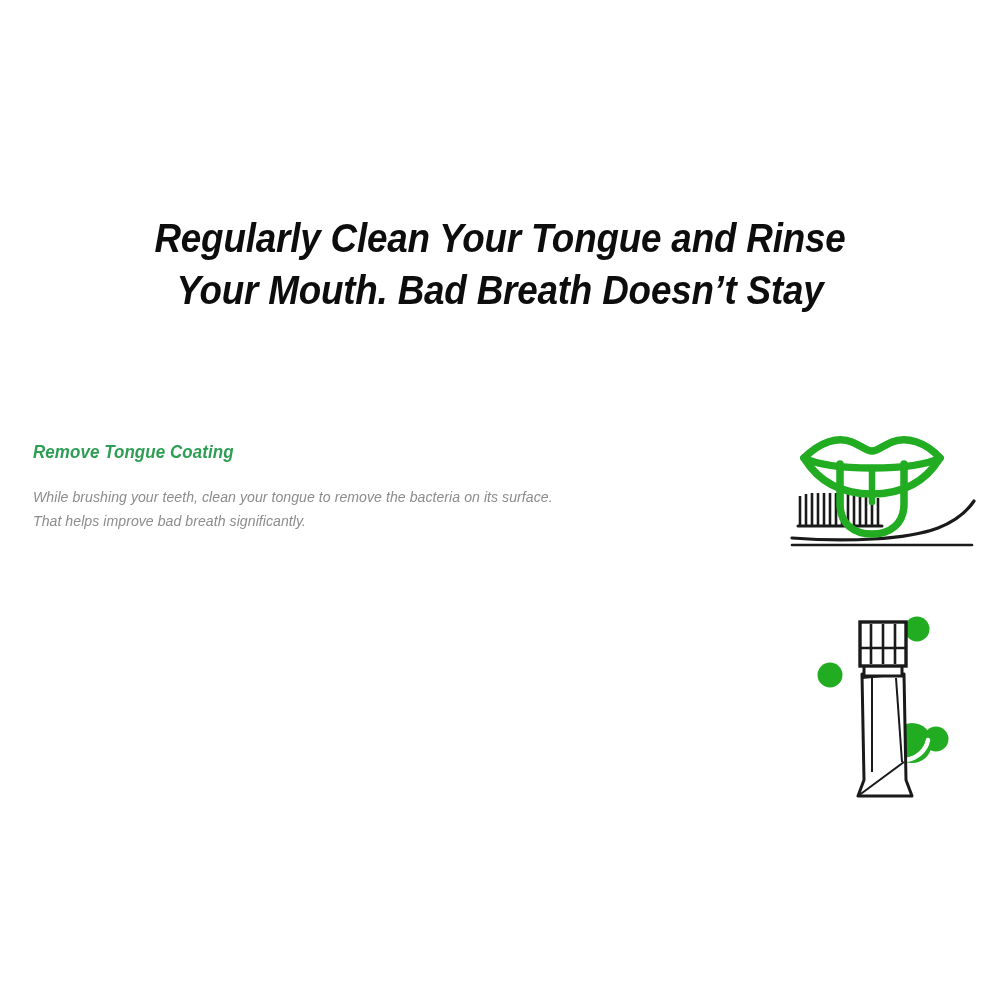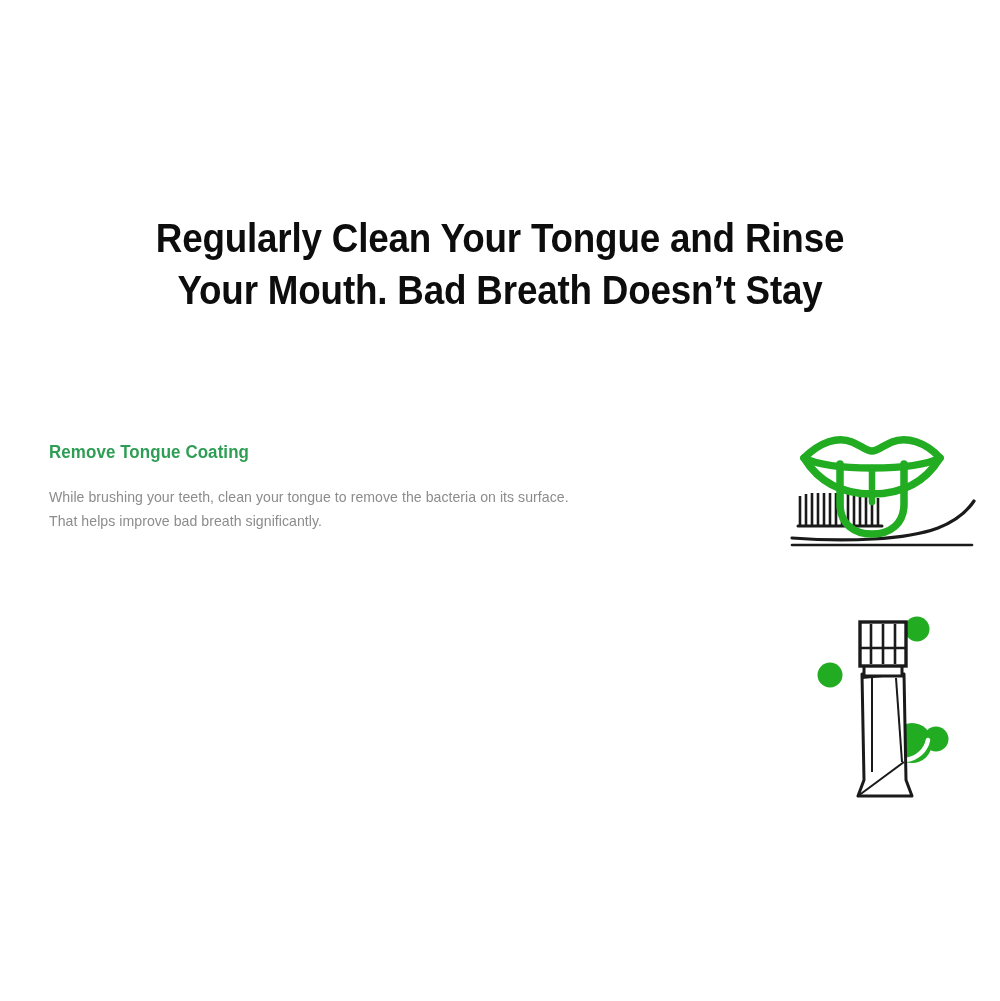--- a/index.html
+++ b/index.html
@@ -21,6 +21,7 @@
     position: absolute;
     inset: 0;
     background: #ffffff;
+    font-style: italic;
   }
 
   

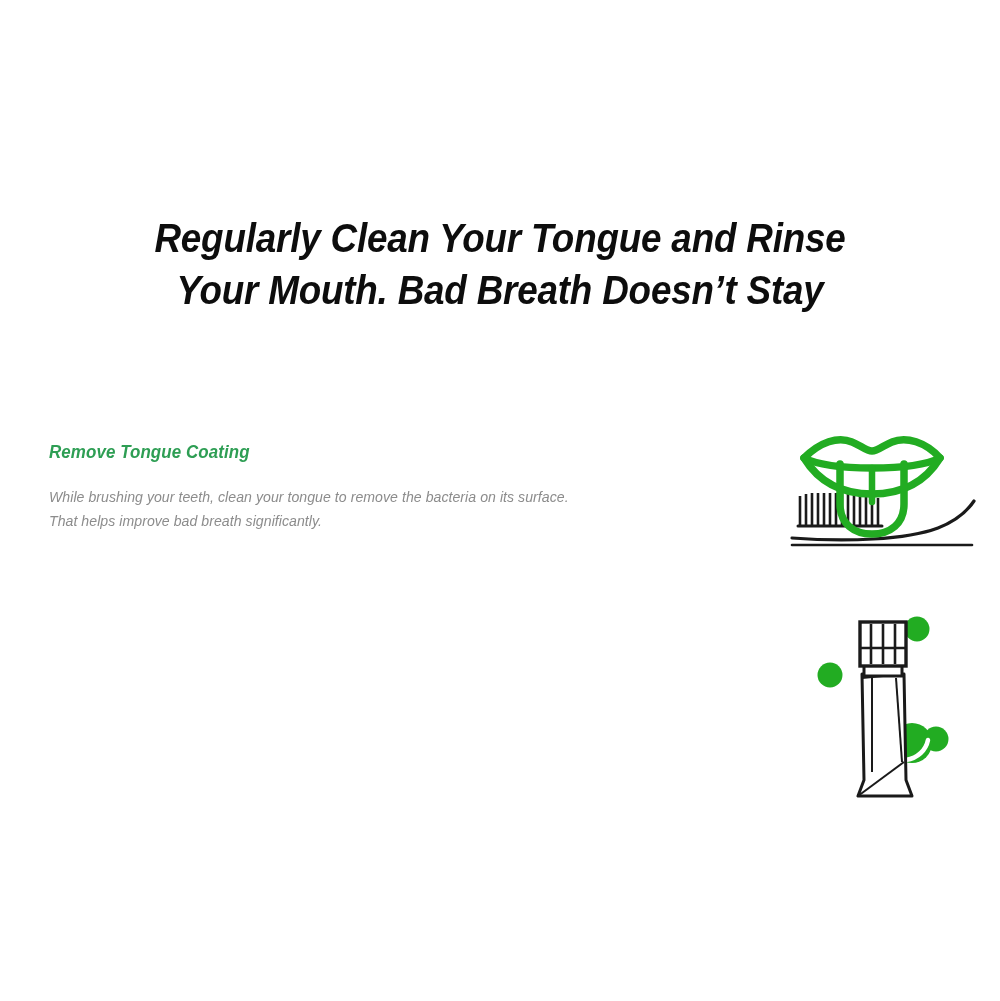--- a/index.html
+++ b/index.html
@@ -51,7 +51,7 @@
     left: 33px;
     width: 600px;
   }
-  .section-1 { top: 441px; margin-left: 16px; }
+  .section-1 { top: 441px; }
   .section-2 { top: 662px; }
 
   .sec-heading {

